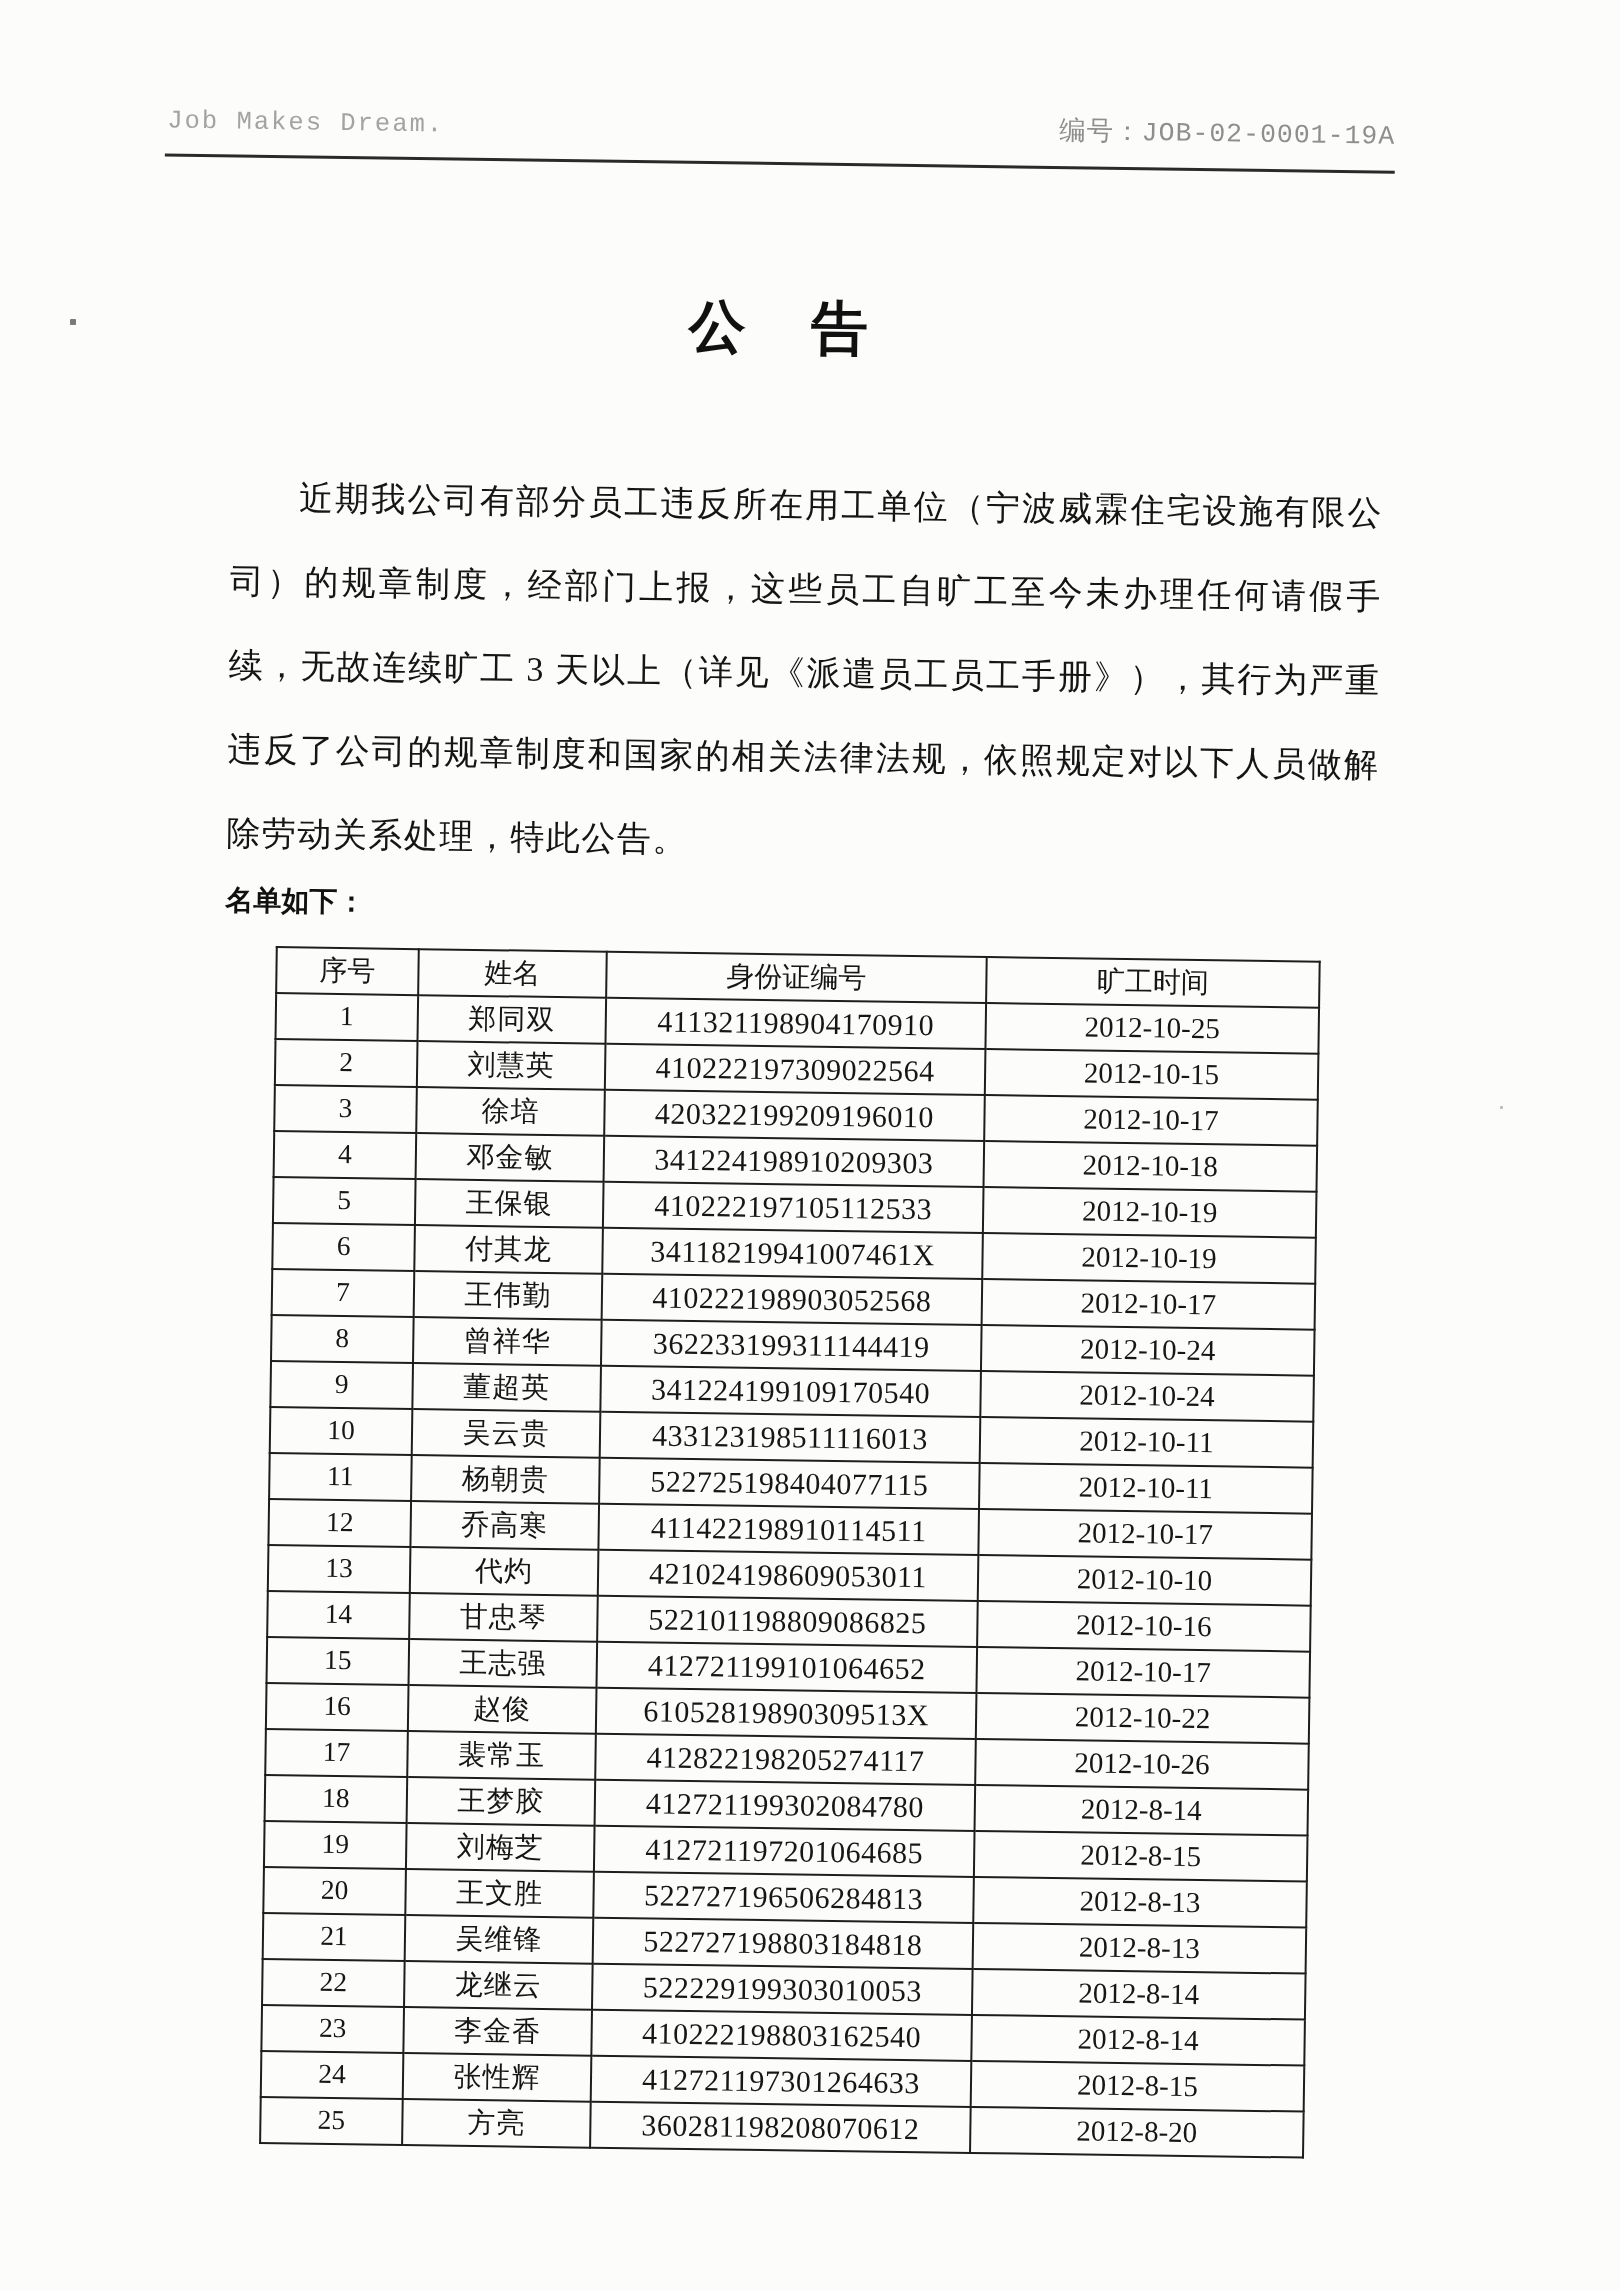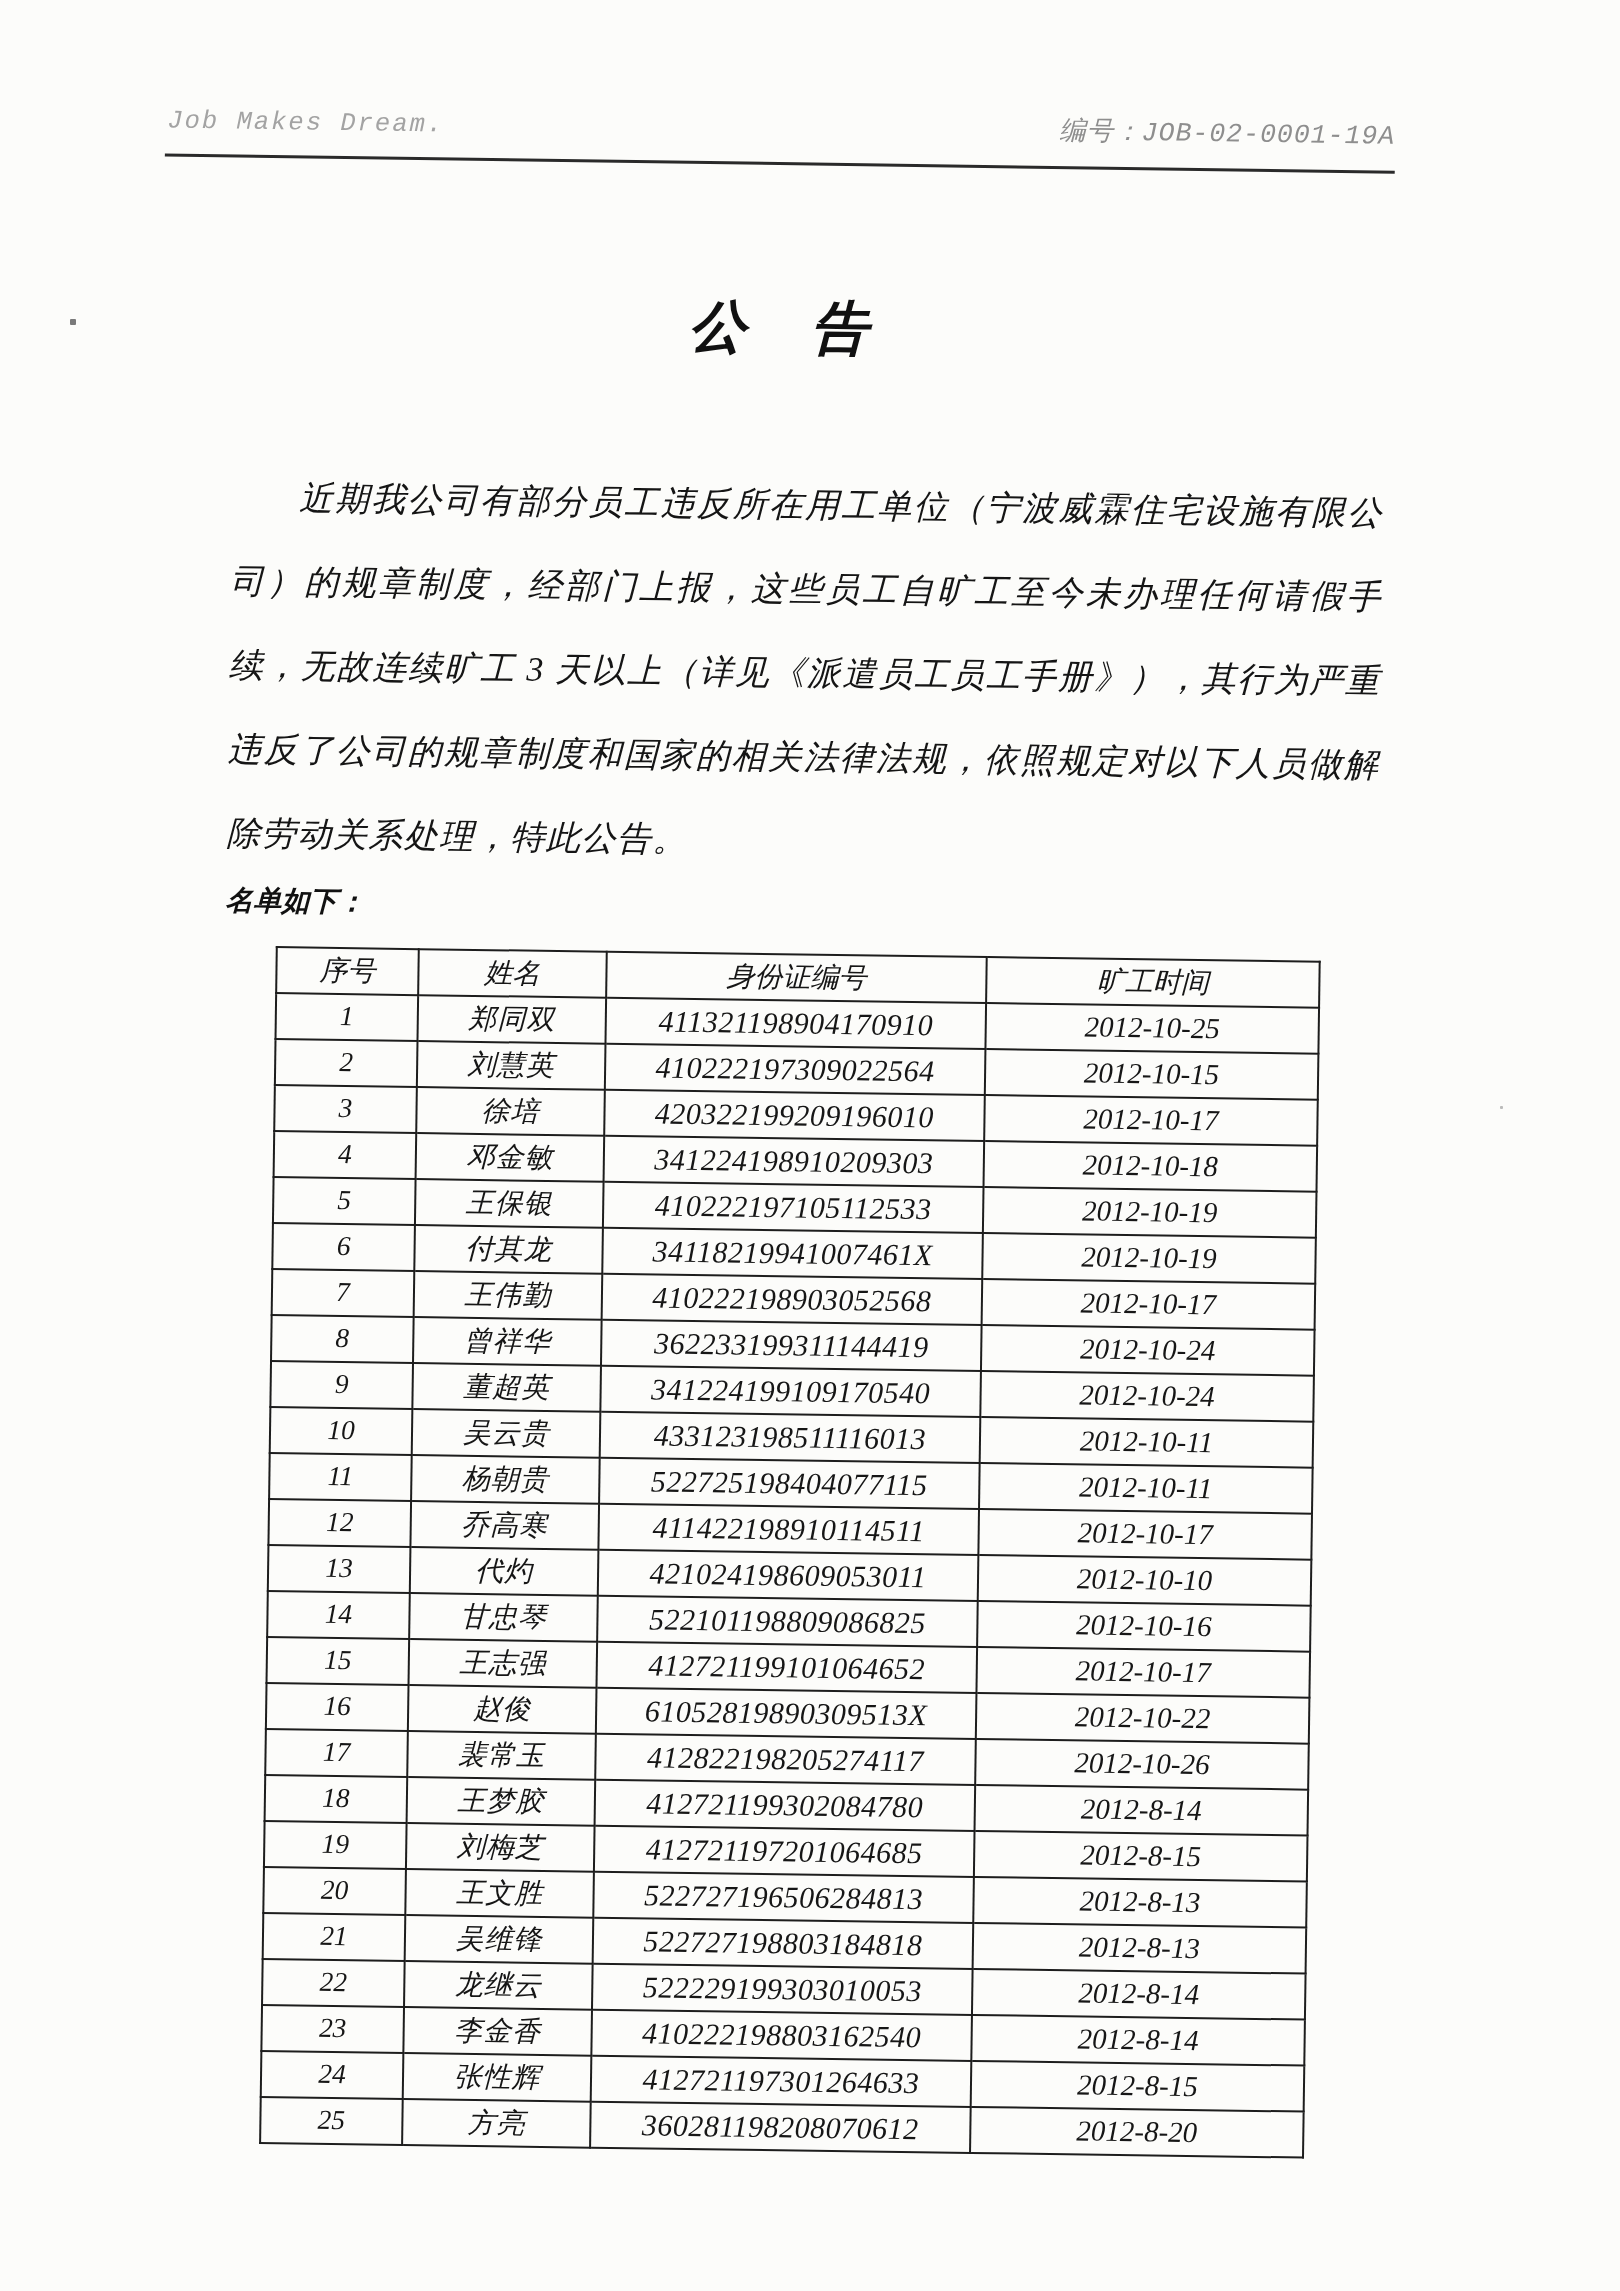--- a/index.html
+++ b/index.html
@@ -15,7 +15,6 @@
     overflow: hidden;
     font-family: "Liberation Serif", "DejaVu Serif", serif;
     color: #161616;
-    font-style: italic;
   }
   .content {
     position: absolute;

